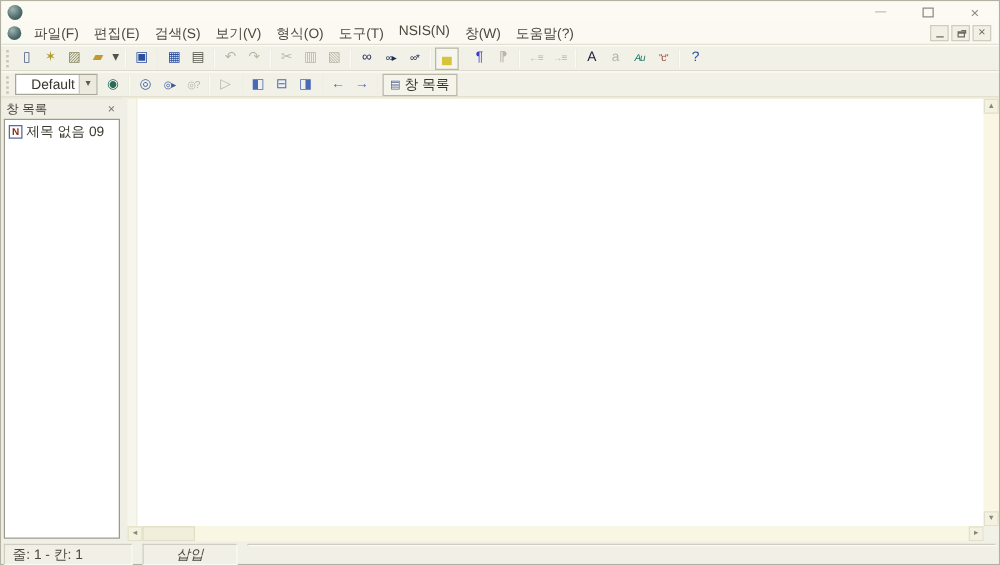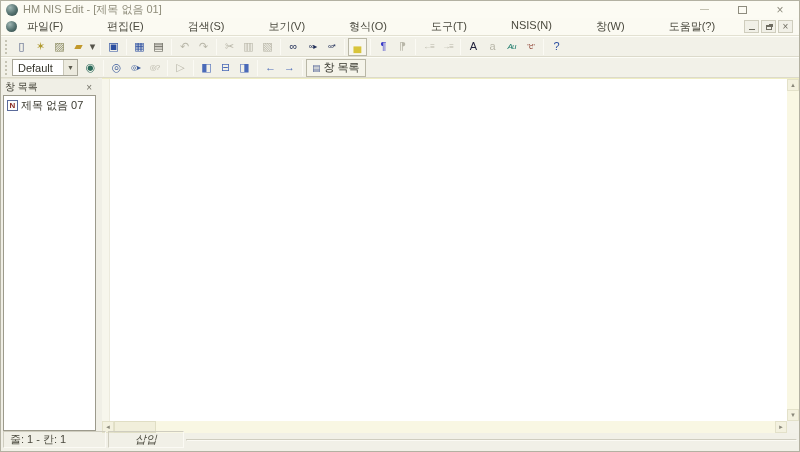--- a/index.html
+++ b/index.html
@@ -76,7 +76,6 @@
 
   <div class="titlebar">
     <span class="app-icon"></span>
-    <span class="title-text">HM NIS Edit - [제목 없음 01]</span>
     <span class="caption-btns">
       <span class="cap-btn">
           <span class="dash"></span>

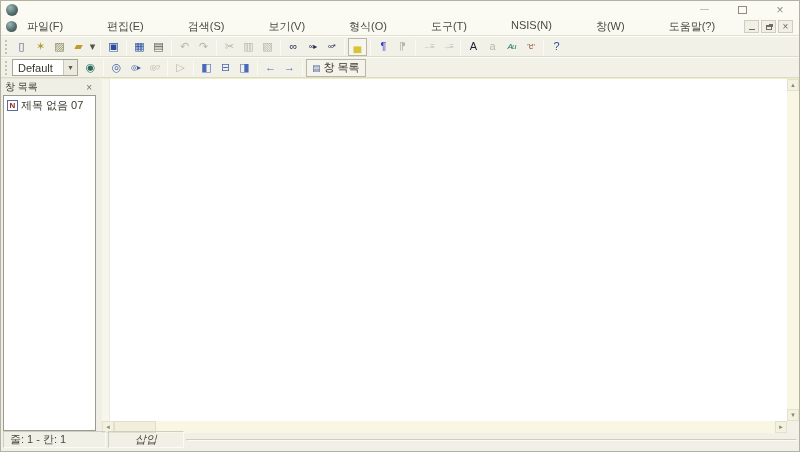--- a/index.html
+++ b/index.html
@@ -89,7 +89,7 @@
 
   <div class="menubar">
     <span class="app-icon" style="margin-right:4px;"></span>
-    <span style="display:flex;gap:32px;">
+    <span style="display:flex;">
 
     <span class="menu-item">파일(F)</span>
         <span class="menu-item">편집(E)</span>

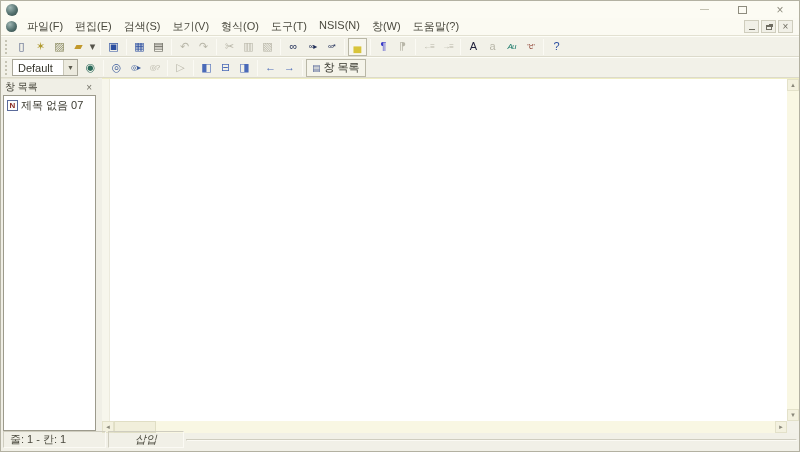--- a/index.html
+++ b/index.html
@@ -37,7 +37,7 @@
   .tbtn.toggled { border:1px solid #b9b7a6; background:#f7f6ee; }
   .tsep { width:1px; height:16px; background:#cfcdbd; border-right:1px solid #fbfaf4; margin:0 3px; }
   .combo { width:66px; height:17px; background:#fff; border:1px solid #a8a698; display:flex; align-items:center; }
-  .combo-text { flex:1; padding-left:5px; color:#35342b; }
+  .combo-text { flex:1; padding-left:12px; color:#35342b; }
   .combo-arrow { width:14px; height:100%; background:#eceade; border-left:1px solid #c9c7b8; display:flex; align-items:center; justify-content:center; font-size:7px; color:#5b5a4e; }
   .tbtn-text { height:18px; display:flex; align-items:center; gap:3px; border:1px solid #b9b7a6; background:#f5f4ea; padding:0 5px; color:#35342b; }
   .tbtn-text .mini { font-size:9px; color:#5a6a9a; }

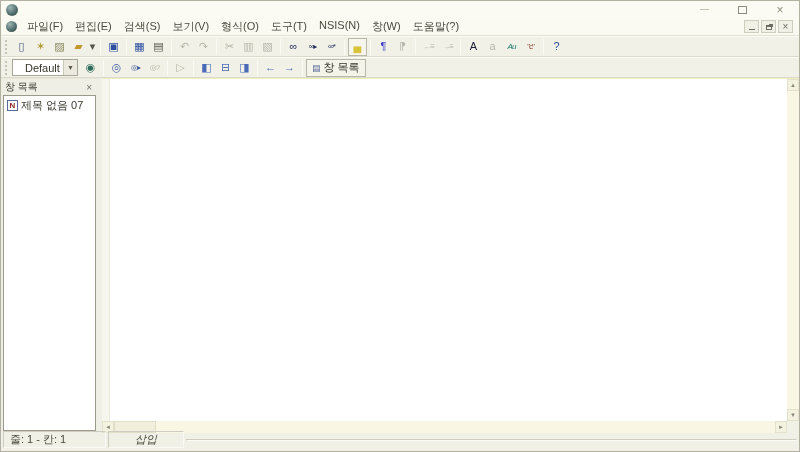--- a/index.html
+++ b/index.html
@@ -197,7 +197,7 @@
 
         <div class="list-item">
               <span class="doc-icon">N</span>
-              <span>제목 없음 07</span>
+              <span>제목 없음 09</span>
             </div>
           </div>
       </div>

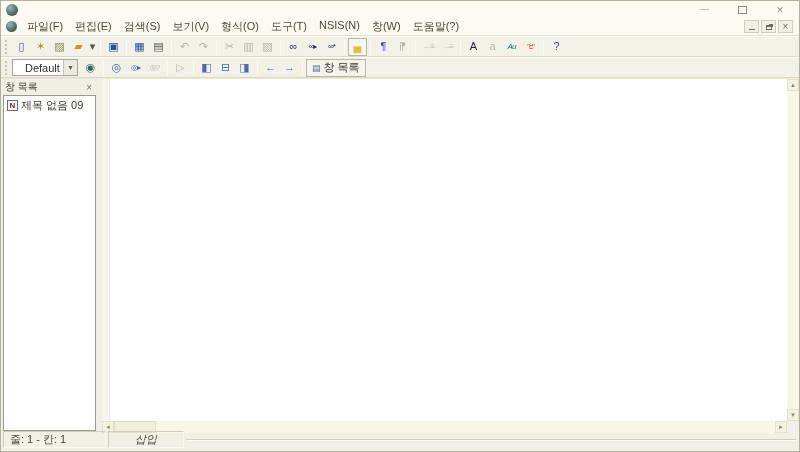--- a/index.html
+++ b/index.html
@@ -63,7 +63,7 @@
   .editor-bottom { display:flex; flex:0 0 auto; }
 
   
-  .statusbar { height:18px; flex:0 0 auto; background:#f1f0e7; display:flex; align-items:center; gap:2px; padding:2px 2px 7px 2px; }
+  .statusbar { height:18px; flex:0 0 auto; background:#f1f0e7; display:flex; align-items:flex-start; gap:8px; padding:2px 2px 7px 2px; }
   .status-cell { border:1px solid; border-color:#cfcdbf #fbfaf4 #fbfaf4 #cfcdbf; display:flex; align-items:center; padding:0 6px; color:#4a493e; }
   .status-caret { width:103px; flex:0 0 auto; }
   .status-mode { width:76px; flex:0 0 auto; justify-content:center;font-style:italic; }

